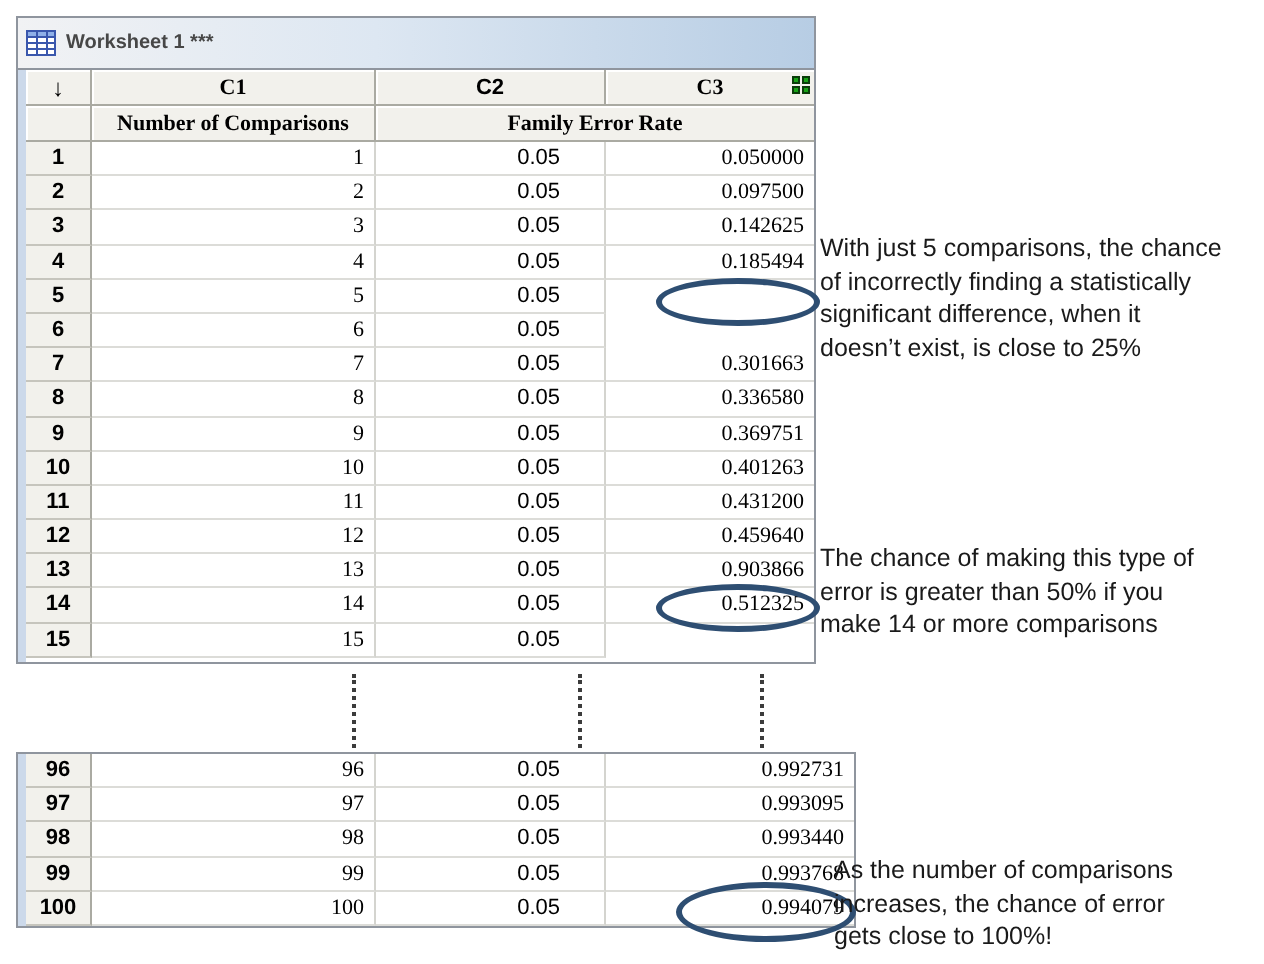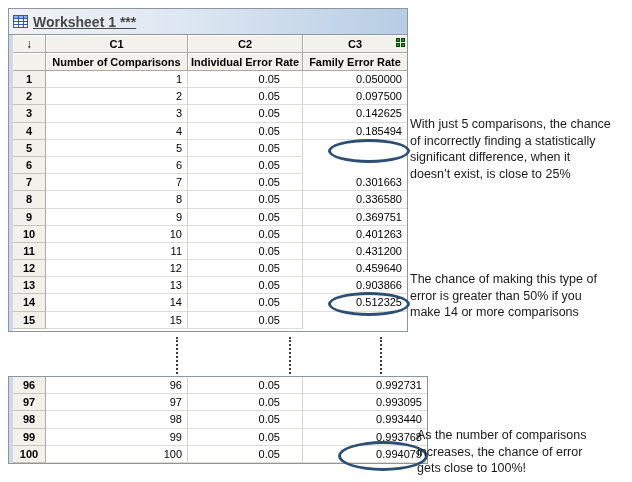--- a/index.html
+++ b/index.html
@@ -32,10 +32,9 @@
     box-sizing: border-box;
   }
   .titlebar-text {
-    font-size: 14px;
+    font-size: 10px;
     font-weight: bold;
     color: #474747;
-    text-decoration: underline;
   }
   .grid-wrap {
     position: absolute;

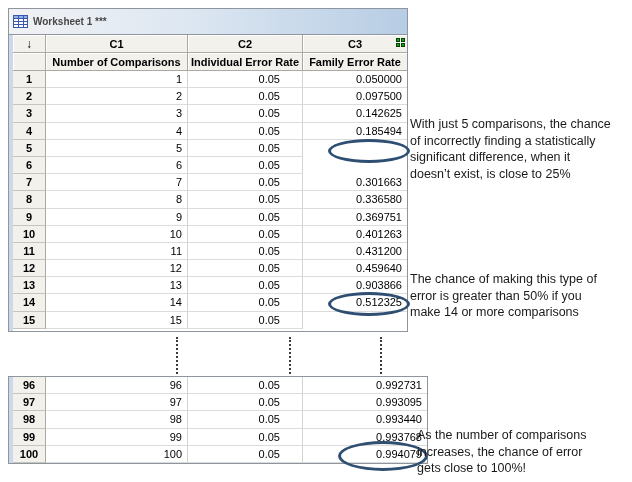--- a/index.html
+++ b/index.html
@@ -62,7 +62,7 @@
     font-weight: bold;
     text-align: center;
   }
-  .c1 { width: 142px; flex: none; border-right: 1px solid #d4d4cf; border-bottom: 1px solid #dcdcd8; text-align: right; padding-right: 5px; }
+  .c1 { width: 142px; flex: none; border-right: 1px solid #d4d4cf; border-bottom: 1px solid #dcdcd8; text-align: right; padding-right: 5px; font-family: Liberation Serif, serif; }
   .c2 { width: 115px; flex: none; border-right: 1px solid #d4d4cf; border-bottom: 1px solid #dcdcd8; text-align: right; padding-right: 22px; }
   .c3 { flex: 1; border-bottom: 1px solid #dcdcd8; text-align: right; padding-right: 5px; position: relative; }
 

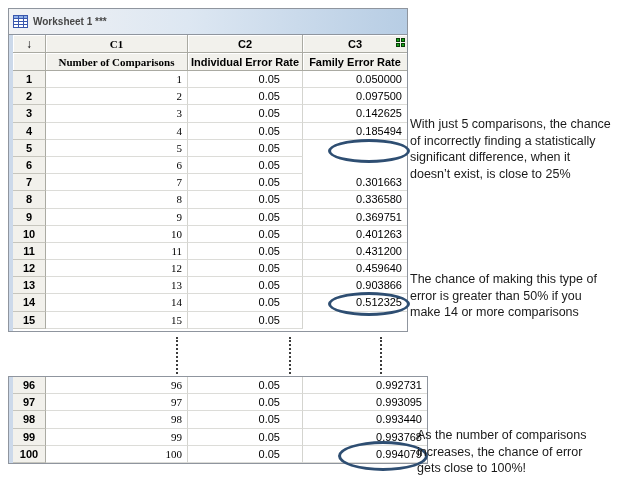--- a/index.html
+++ b/index.html
@@ -64,7 +64,7 @@
   }
   .c1 { width: 142px; flex: none; border-right: 1px solid #d4d4cf; border-bottom: 1px solid #dcdcd8; text-align: right; padding-right: 5px; font-family: Liberation Serif, serif; }
   .c2 { width: 115px; flex: none; border-right: 1px solid #d4d4cf; border-bottom: 1px solid #dcdcd8; text-align: right; padding-right: 22px; }
-  .c3 { flex: 1; border-bottom: 1px solid #dcdcd8; text-align: right; padding-right: 5px; position: relative; }
+  .c3 { flex: 1; border-bottom: 1px solid #dcdcd8; text-align: right; padding-right: 5px; position: relative; font-family: Liberation Serif, serif; }
 
   .hcell {
     background: #f2f1ec;

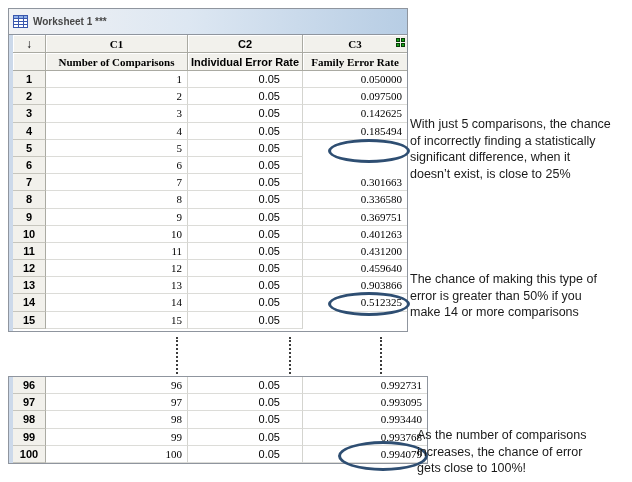--- a/index.html
+++ b/index.html
@@ -180,7 +180,6 @@
         <div class="trow hrow">
           <span class="cell rowhead hcell"></span>
           <span class="cell c1 hcell">Number of Comparisons</span>
-          <span class="cell c2 hcell">Individual Error Rate</span>
           <span class="cell c3 hcell">Family Error Rate</span>
         </div>
 

